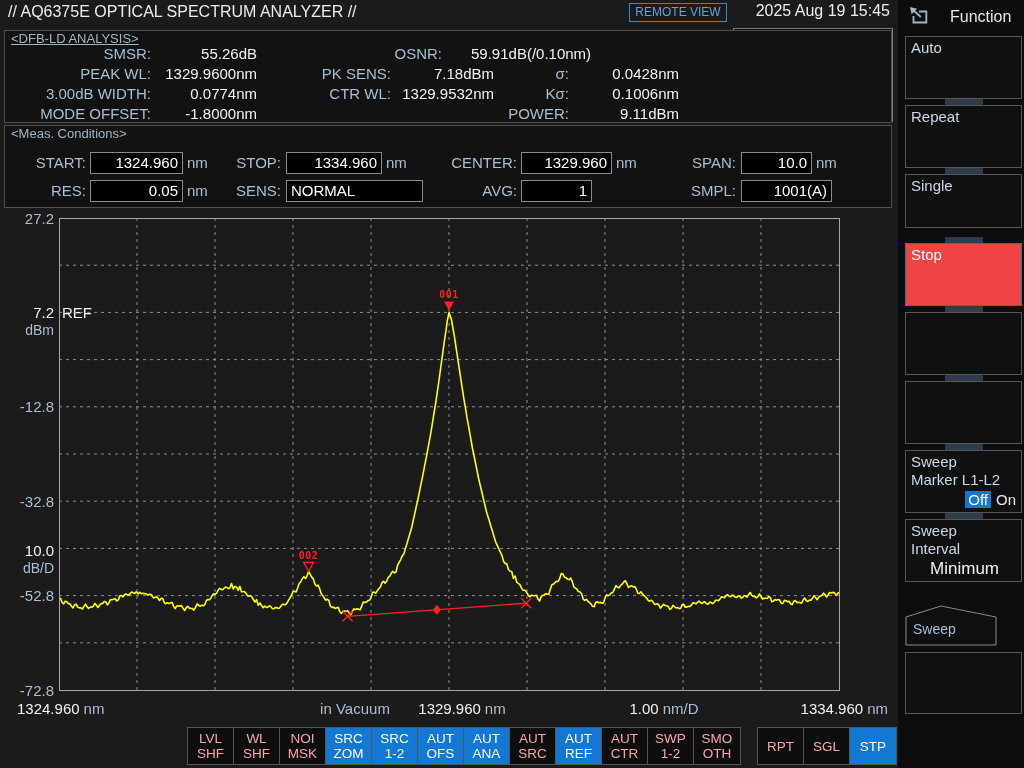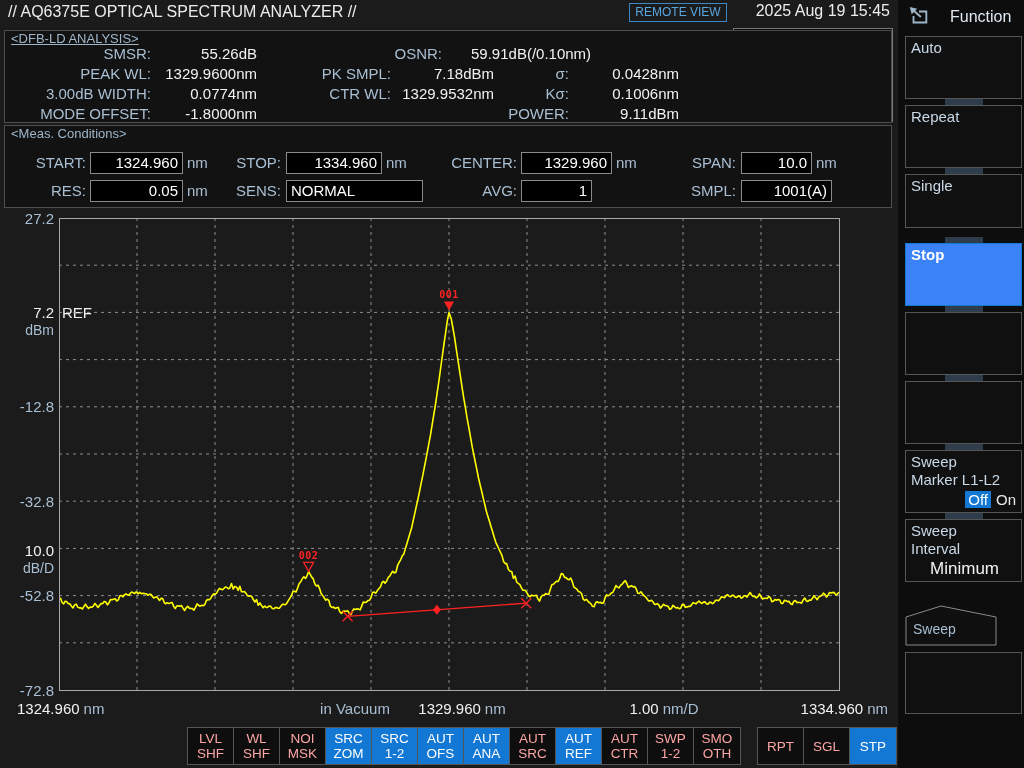--- a/index.html
+++ b/index.html
@@ -128,7 +128,7 @@
         <div class="acell val" style="top: 13px; left: 466px;">59.91dB(/0.10nm)</div>
         <div class="acell lab" style="top: 33px; right: 740px;">PEAK WL:</div>
         <div class="acell val" style="top: 33px; right: 634px;">1329.9600nm</div>
-        <div class="acell lab" style="top: 33px; right: 500px;">PK SMPL:</div>
+        <div class="acell lab" style="top: 33px; right: 500px;">PK SENS:</div>
         <div class="acell val" style="top: 33px; right: 397px;">7.18dBm</div>
         <div class="acell lab" style="top: 33px; right: 322px;">σ:</div>
         <div class="acell val" style="top: 33px; right: 212px;">0.0428nm</div>

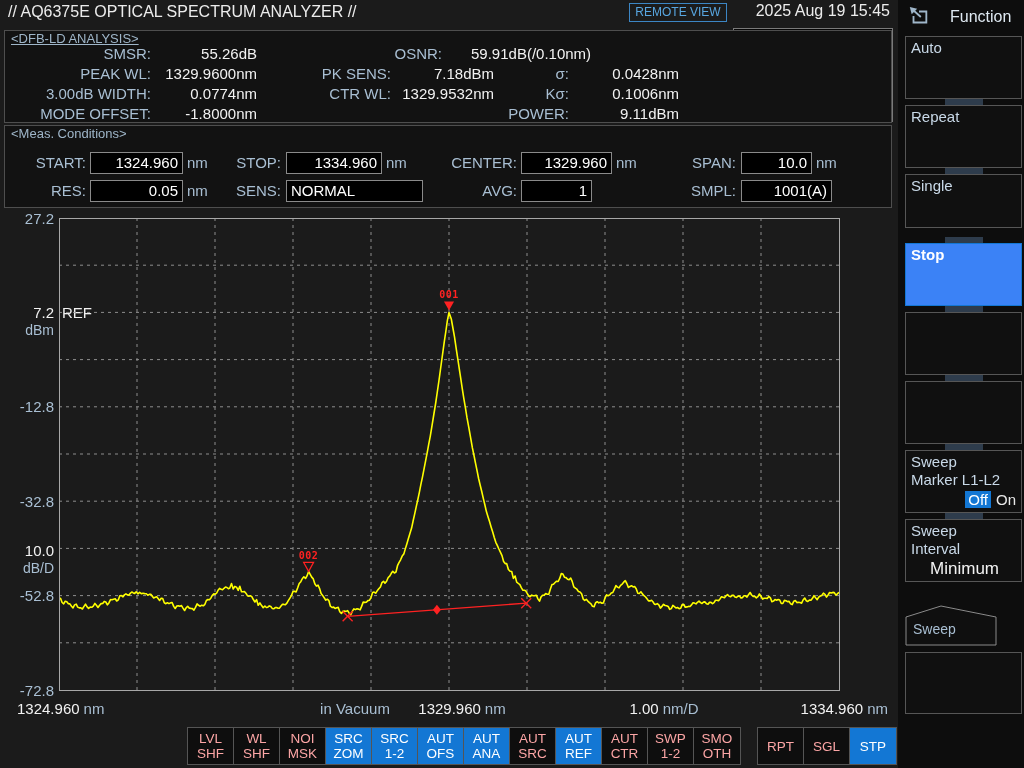--- a/index.html
+++ b/index.html
@@ -54,7 +54,7 @@
       color:#dfe9f2;font-size:16px;}
   .side-btn{position:absolute;left:7px;width:117px;background:#101010;border:1px solid #565656;
       box-sizing:border-box;color:#c9d9e8;font-size:15px;padding:2px 5px;line-height:18px;cursor:default;}
-  .side-btn.selected{background:#3b82f6;color:#fff;border-color:#1377d4;font-weight:bold;}
+  .side-btn.selected{background:#ef4444;color:#fff;border-color:#1377d4;}
   .side-toggle{position:absolute;right:5px;bottom:3px;font-size:15px;}
   .side-toggle .off{background:#1377d4;color:#fff;padding:0 3px;}
   .side-toggle .on{color:#e8e8e8;margin-left:5px;}

